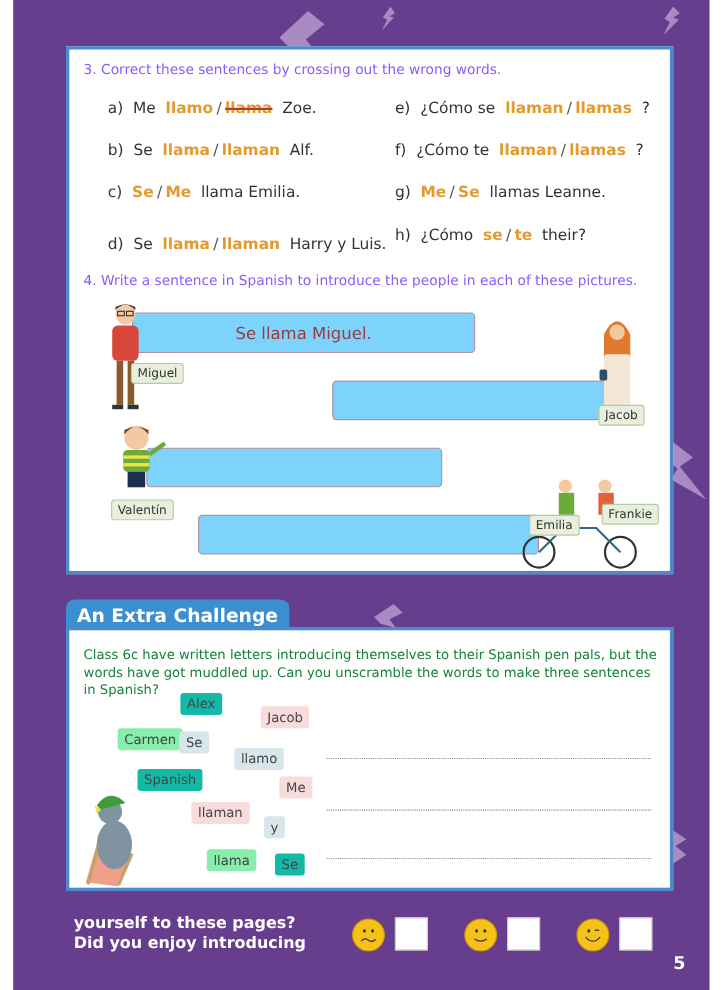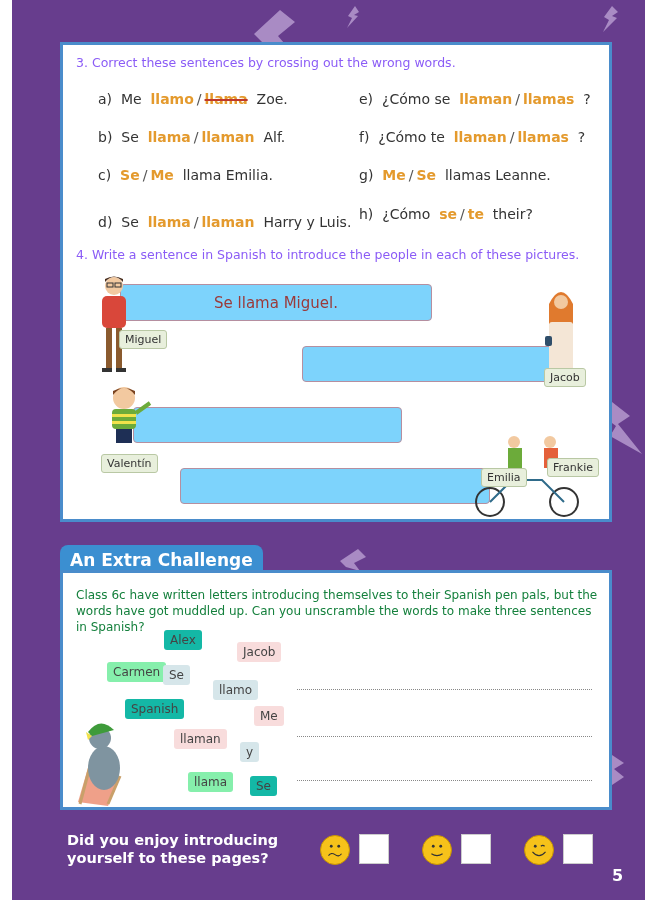--- a/index.html
+++ b/index.html
@@ -192,8 +192,8 @@
 <div class="dotline" style="top:780px"></div>
 
 <div class="footer-q">
+  <div>yourself to these pages?</div>
   <div>Did you enjoy introducing</div>
-  <div>yourself to these pages?</div>
 </div>
 
 <svg class="face" style="left:320px;top:835px" width="30" height="30" viewBox="0 0 30 30">

